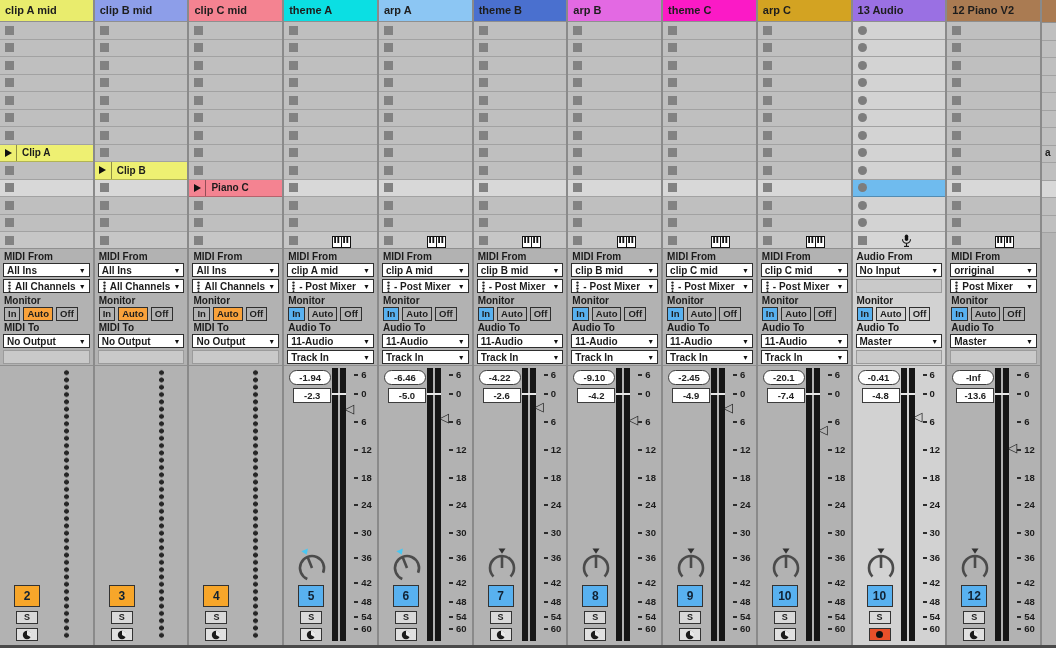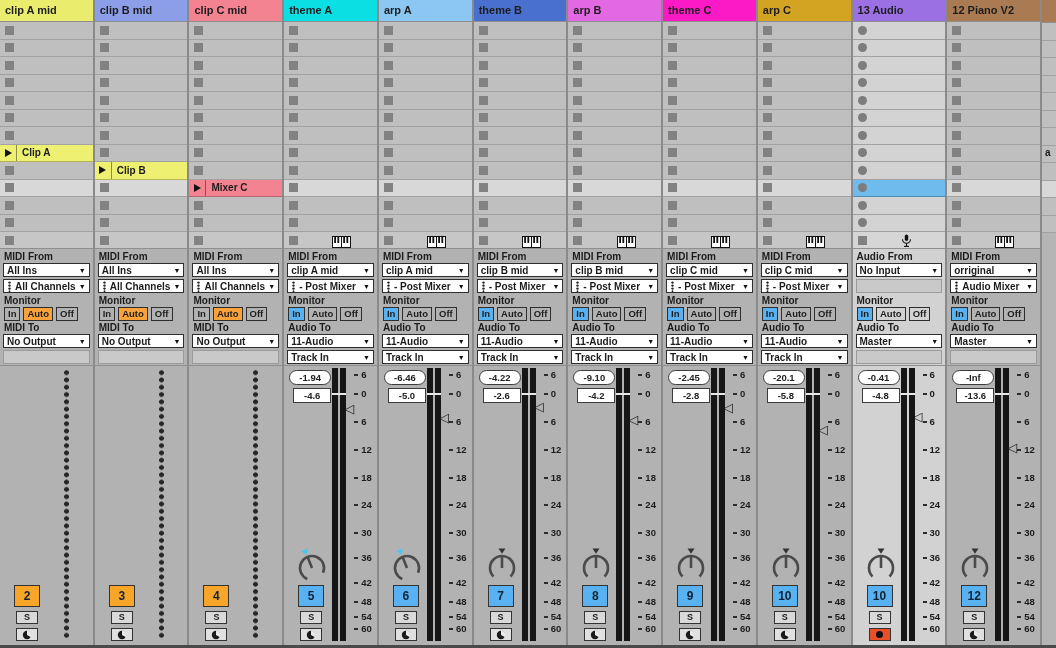--- a/index.html
+++ b/index.html
@@ -289,7 +289,7 @@
           <div class="clipbtn">
             <div class="tri-play"></div>
           </div>
-          <span class="clipname">Mixer C</span>
+          <span class="clipname">Piano C</span>
         </div>
         <div class="slot">
           <span class="sq"></span>

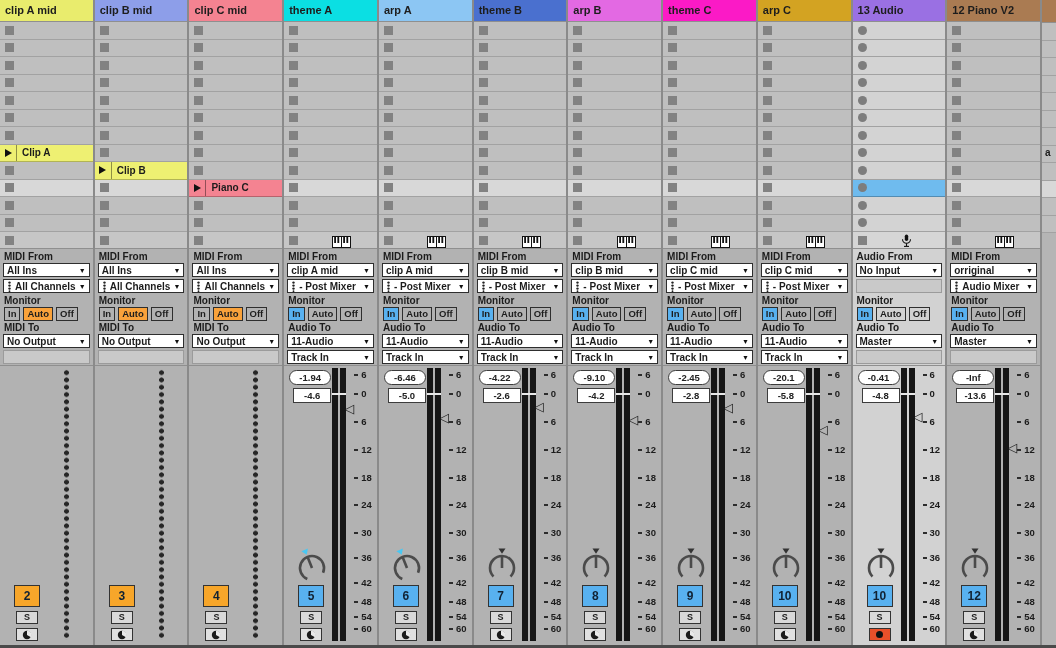--- a/index.html
+++ b/index.html
@@ -1322,7 +1322,7 @@
               <circle cx="2.5" cy="10.2" r="0.9" fill="#222"></circle>
             </svg>
           </span>
-          <span class="txt">Audio Mixer</span>
+          <span class="txt">Post Mixer</span>
           <span class="arr">▼</span>
         </div>
         <div class="iolabel">Monitor</div>

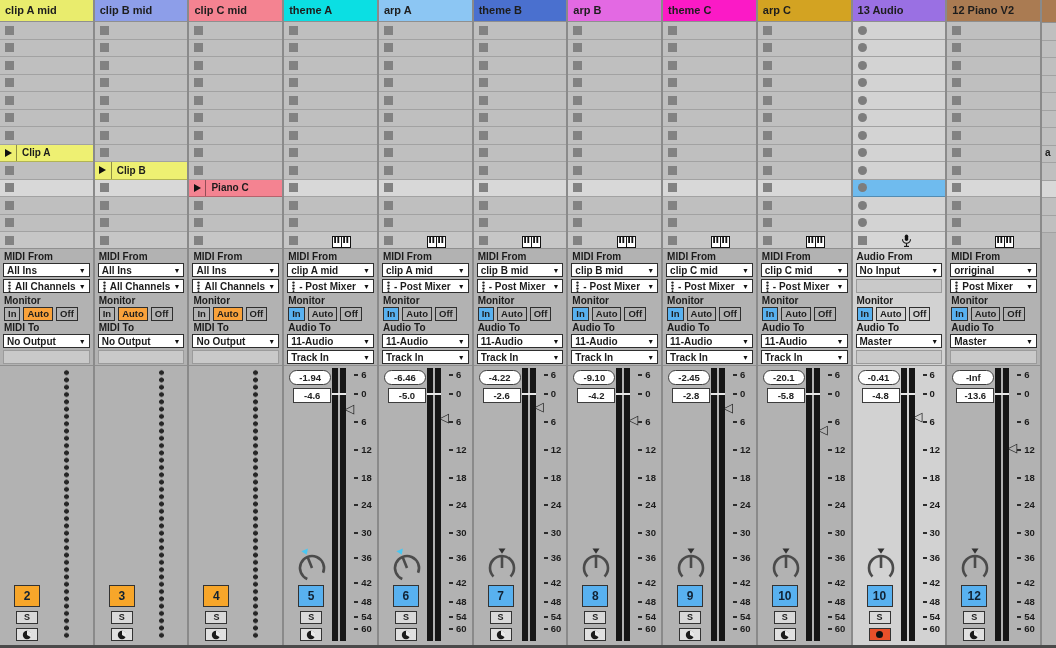--- a/index.html
+++ b/index.html
@@ -431,7 +431,7 @@
       </div>
       <div class="mixer">
         <div class="pill">-1.94</div>
-        <div class="fbox">-4.6</div>
+        <div class="fbox">-2.3</div>
         <div class="bar" style="left: 48px;"></div>
         <div class="bar" style="left: 56px;"></div>
         <div class="zerogap" style="left: 48px; width: 14px; top: 27px;"></div>

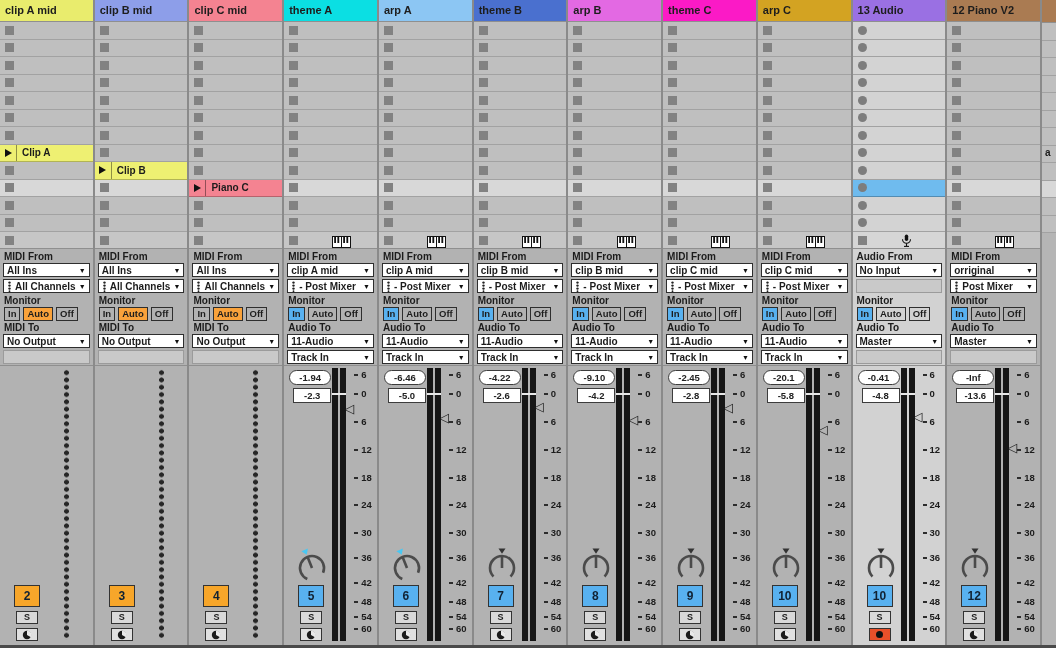--- a/index.html
+++ b/index.html
@@ -963,7 +963,7 @@
       </div>
       <div class="mixer">
         <div class="pill">-2.45</div>
-        <div class="fbox">-2.8</div>
+        <div class="fbox">-4.9</div>
         <div class="bar" style="left: 48px;"></div>
         <div class="bar" style="left: 56px;"></div>
         <div class="zerogap" style="left: 48px; width: 14px; top: 27px;"></div>

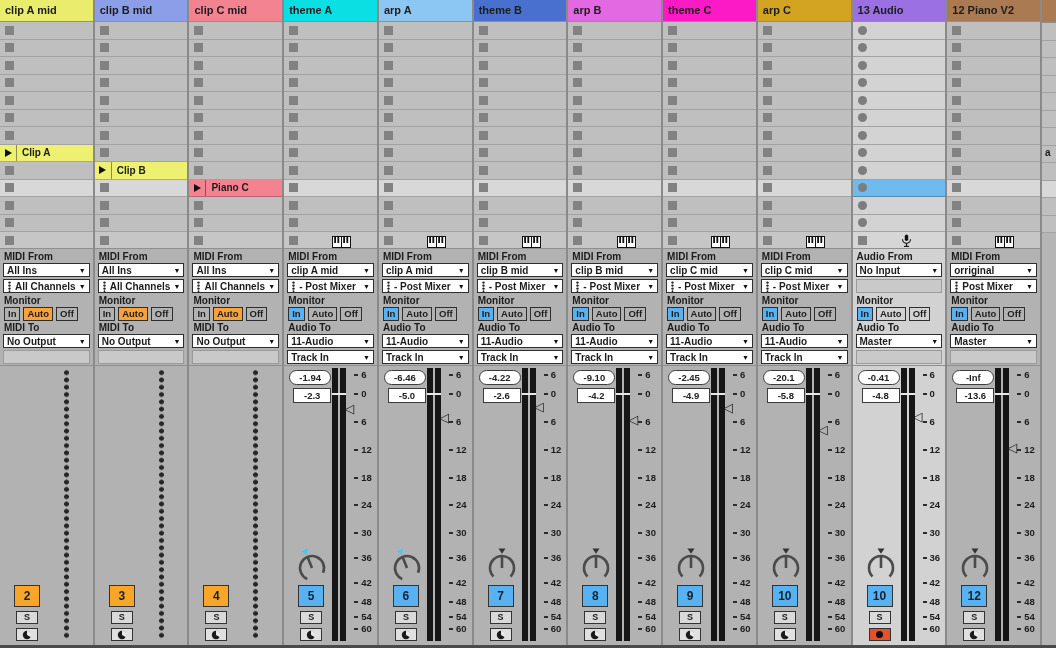--- a/index.html
+++ b/index.html
@@ -1096,7 +1096,7 @@
       </div>
       <div class="mixer">
         <div class="pill">-20.1</div>
-        <div class="fbox">-5.8</div>
+        <div class="fbox">-7.4</div>
         <div class="bar" style="left: 48px;"></div>
         <div class="bar" style="left: 56px;"></div>
         <div class="zerogap" style="left: 48px; width: 14px; top: 27px;"></div>

